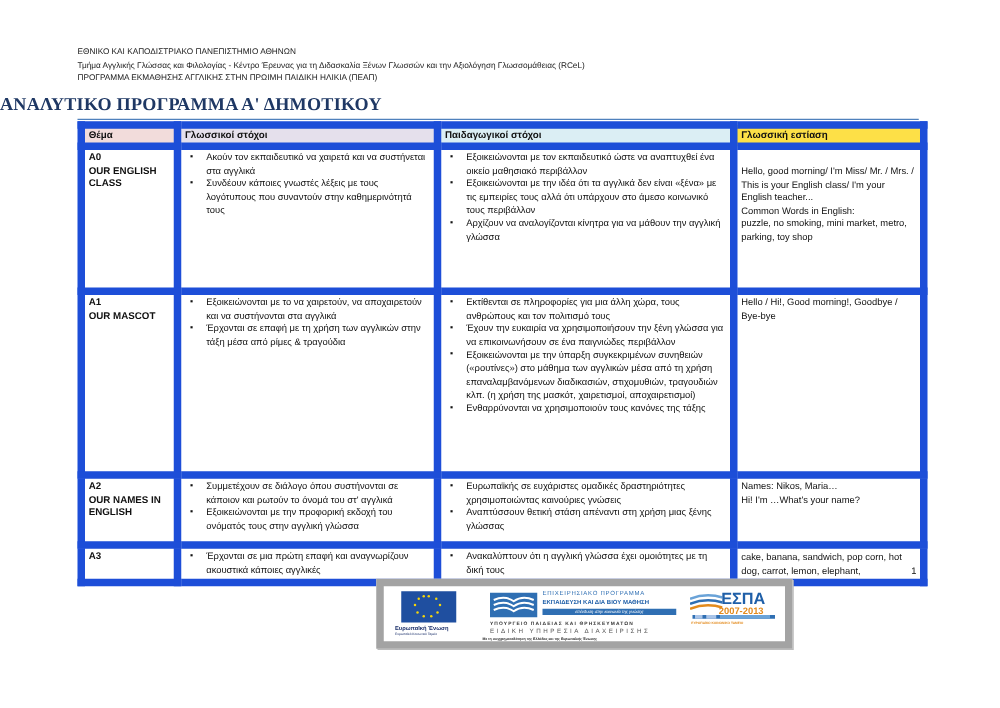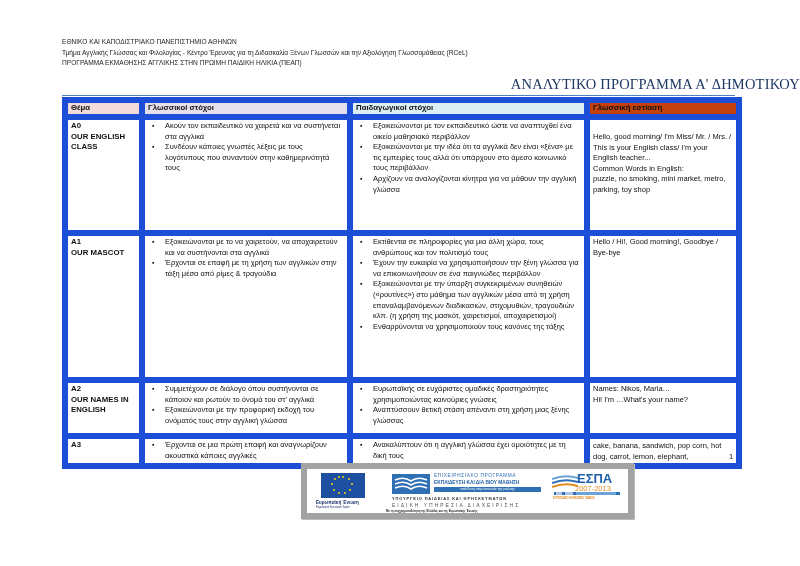--- a/index.html
+++ b/index.html
@@ -5,7 +5,7 @@
   html, body { margin:0; padding:0; background:#ffffff; }
   body { width:800px; height:566px; position:relative; overflow:hidden; font-family:"Liberation Sans", sans-serif; color:#111; }
   .hdr { position:absolute; left:62px; top:37px; font-size:6.6px; line-height:10.5px; color:#222; }
-  .title { position:absolute; left:0; width:800px; top:76px; text-align:right; font-family:"Liberation Serif", "DejaVu Serif", serif; font-weight:normal; font-size:14.5px; color:#1f3864; letter-spacing:0.2px; }
+  .title { position:absolute; left:0; width:800px; top:76px; text-align:left; font-family:"Liberation Serif", "DejaVu Serif", serif; font-weight:bold; font-size:14.5px; color:#1f3864; letter-spacing:0.2px; }
   .rule { position:absolute; left:62px; top:95px; width:673px; height:0; border-top:1px solid #4f81bd; }
   table.grid { position:absolute; left:62px; top:97px; width:674px; border-collapse:collapse; table-layout:fixed; font-size:7.5px; line-height:10.6px; }
   table.grid td, table.grid th { border:6px solid #1d4ed8; vertical-align:top; padding:1px 3px; text-align:left; }

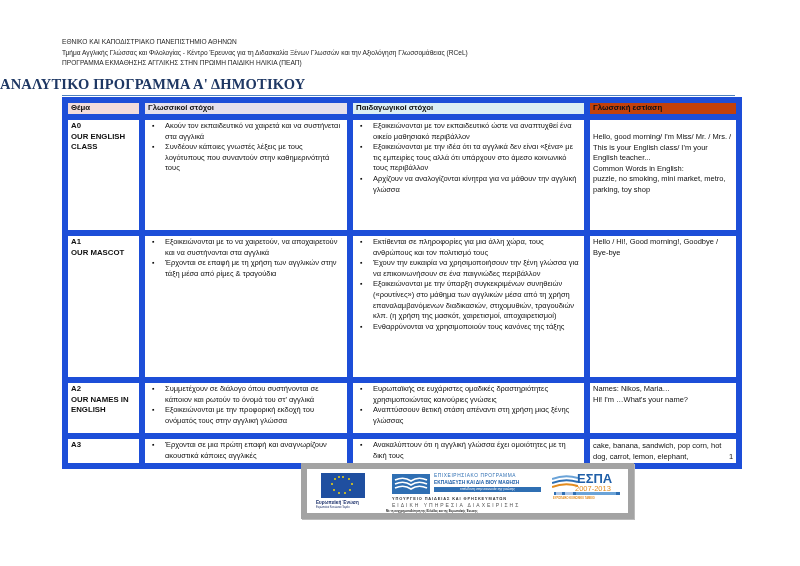--- a/index.html
+++ b/index.html
@@ -13,7 +13,7 @@
   th.c0 { background:#f2dcdb; }
   th.c1 { background:#e5e0ec; }
   th.c2 { background:#dbeef4;margin-top:38px; }
-  th.c3 { background:#c2410c; }
+  th.c3 { background:#fde047; }
   td.theme { font-weight:bold; font-size:7.8px; vertical-align:middle; }
   td.theme .code { display:block; }
   ul.b { margin:0; padding:0 0 0 17px; list-style:none; }

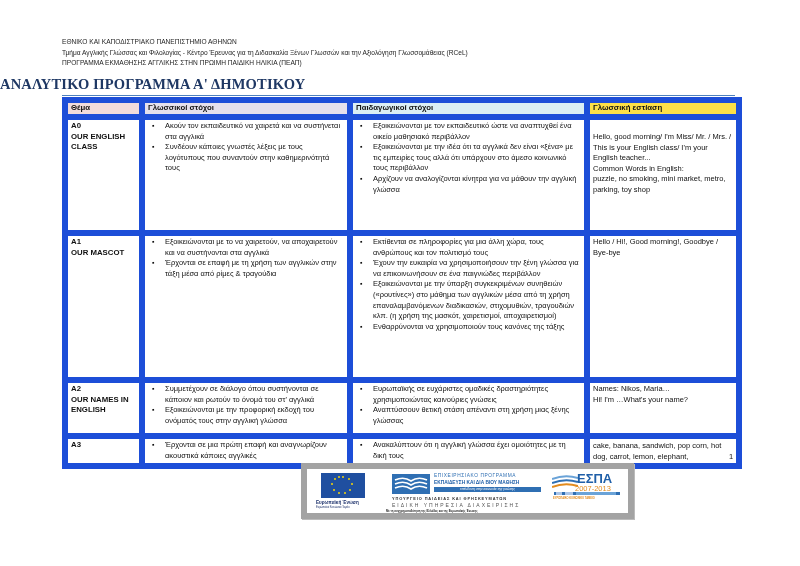--- a/index.html
+++ b/index.html
@@ -35,7 +35,7 @@
   .cofund { position:absolute; left:79px; top:40px; font-size:2.8px; color:#222; white-space:nowrap; font-weight:bold; }
   .espa-wave { position:absolute; left:245px; top:6px; width:26px; height:14px; }
   .espa-name { position:absolute; left:270px; top:2px; font-size:13px; font-weight:bold; color:#1f5fa8; }
-  .espa-years { position:absolute; left:268px; top:15px; font-size:7.5px; font-weight:normal; color:#e38b1d; }
+  .espa-years { position:absolute; left:268px; top:15px; font-size:7.5px; font-weight:bold; color:#e38b1d; }
   .espa-flags { position:absolute; left:247px; top:23px; width:66px; height:3px; background:#2f6fb3; }
   .espa-flags i { position:absolute; top:0; height:3px; background:#a9c4e8; }
   .espa-fund { position:absolute; left:246px; top:28px; font-size:2.6px; color:#e38b1d; font-weight:bold; white-space:nowrap; }

